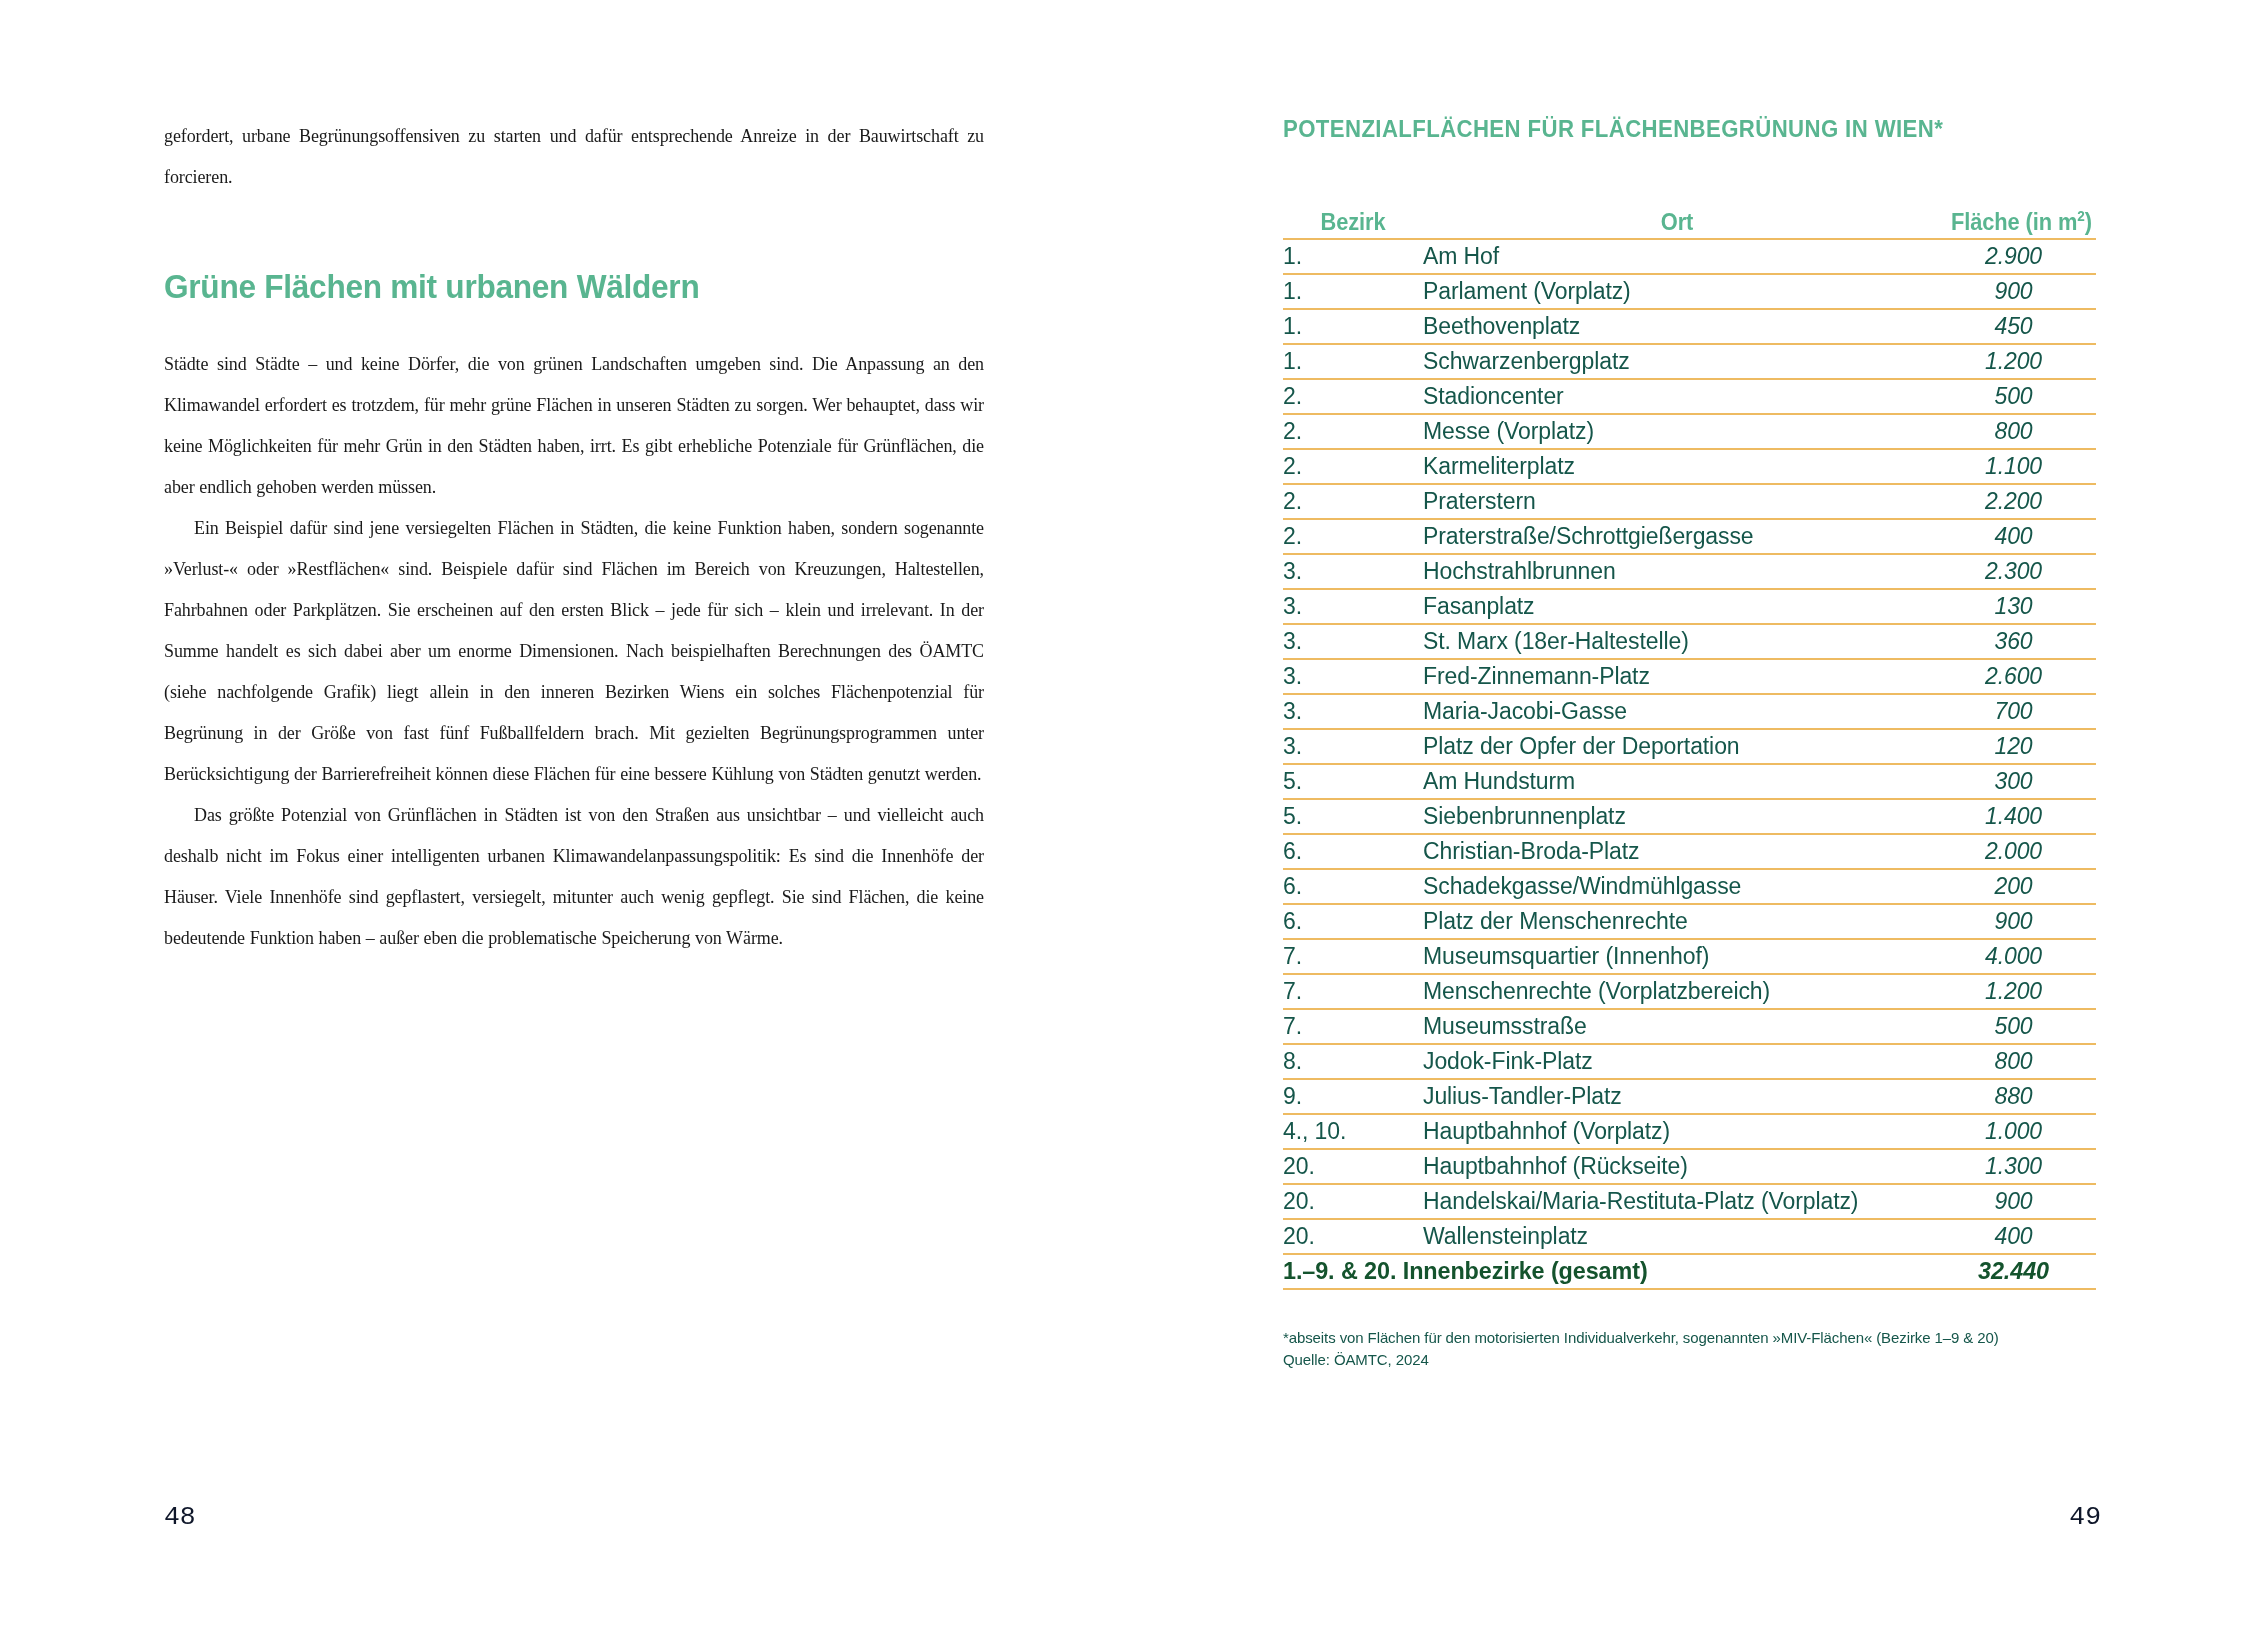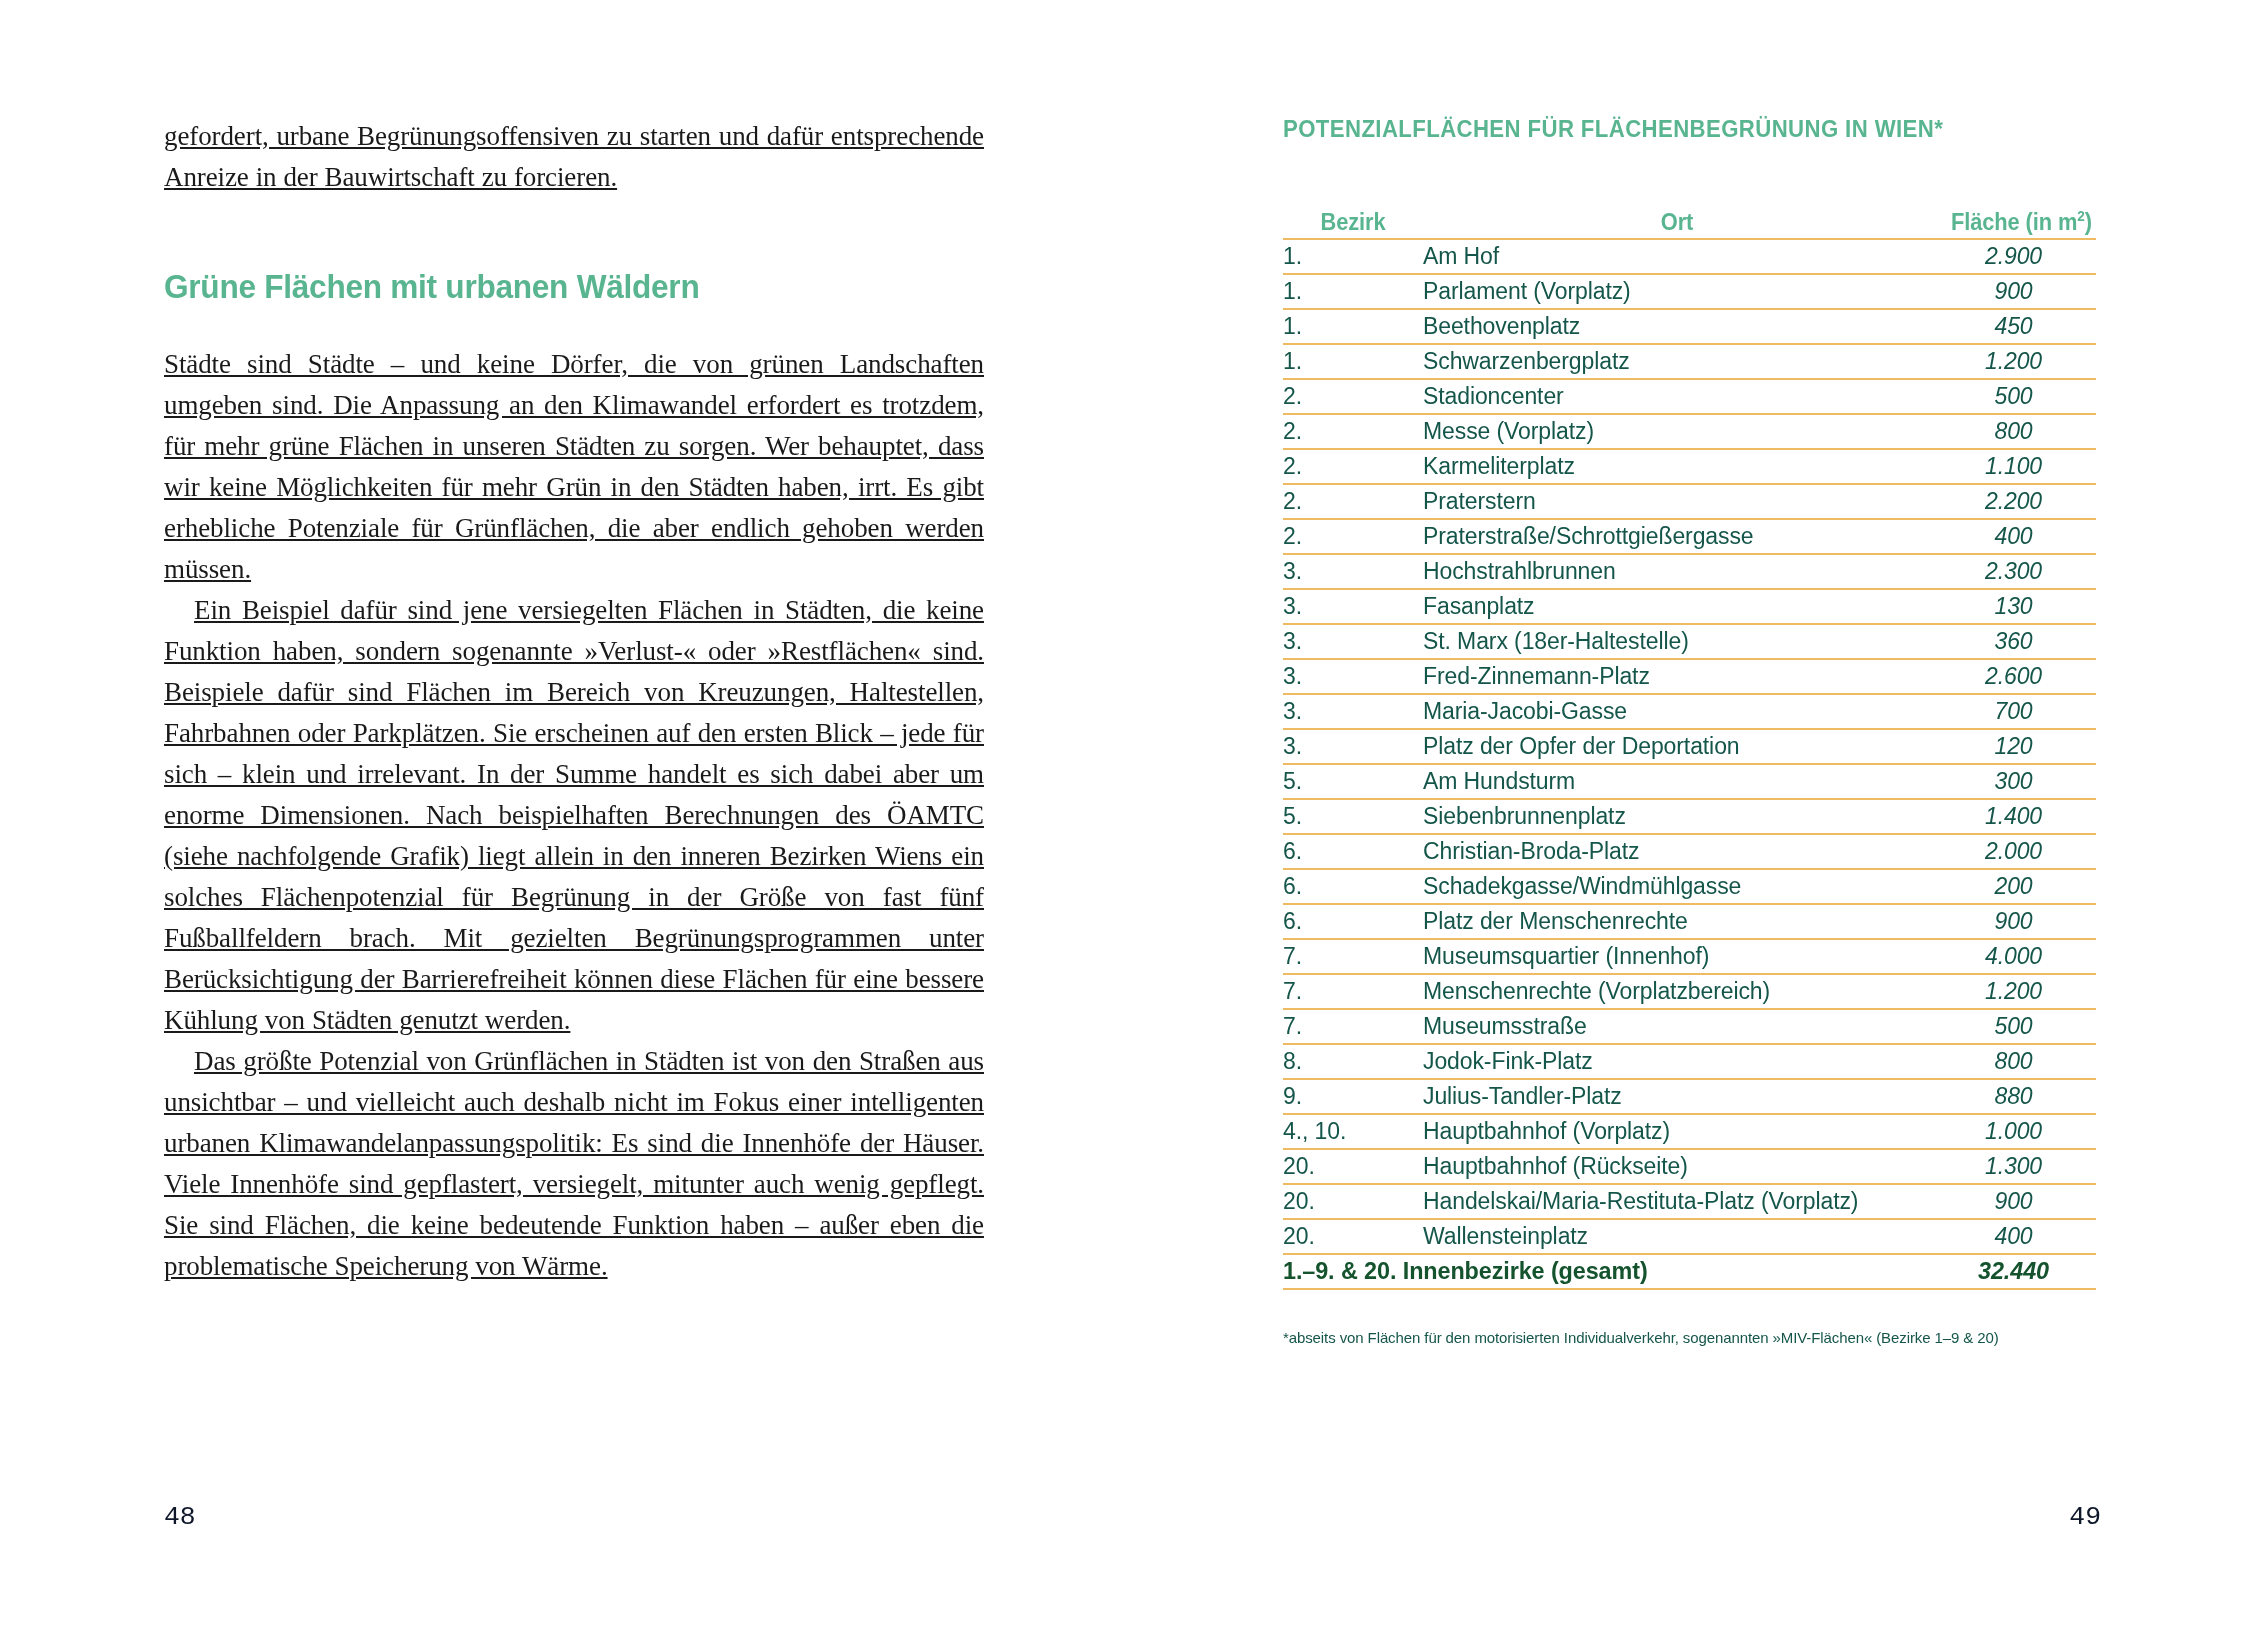--- a/index.html
+++ b/index.html
@@ -38,7 +38,7 @@
   }
   .prose-p {
     font-family: "Liberation Serif", serif;
-    font-size: 27px;
+    font-size: 18px;
     line-height: 41px;
     color: #1a1a1a;
     margin: 0;
@@ -46,7 +46,6 @@
     text-justify: inter-word;
     letter-spacing: -0.1px;
     word-spacing: 0.3px;
-    text-decoration: underline;
   }
   .prose-p.indent { text-indent: 30px; }
   .prose-p.lead   { text-indent: 0; }

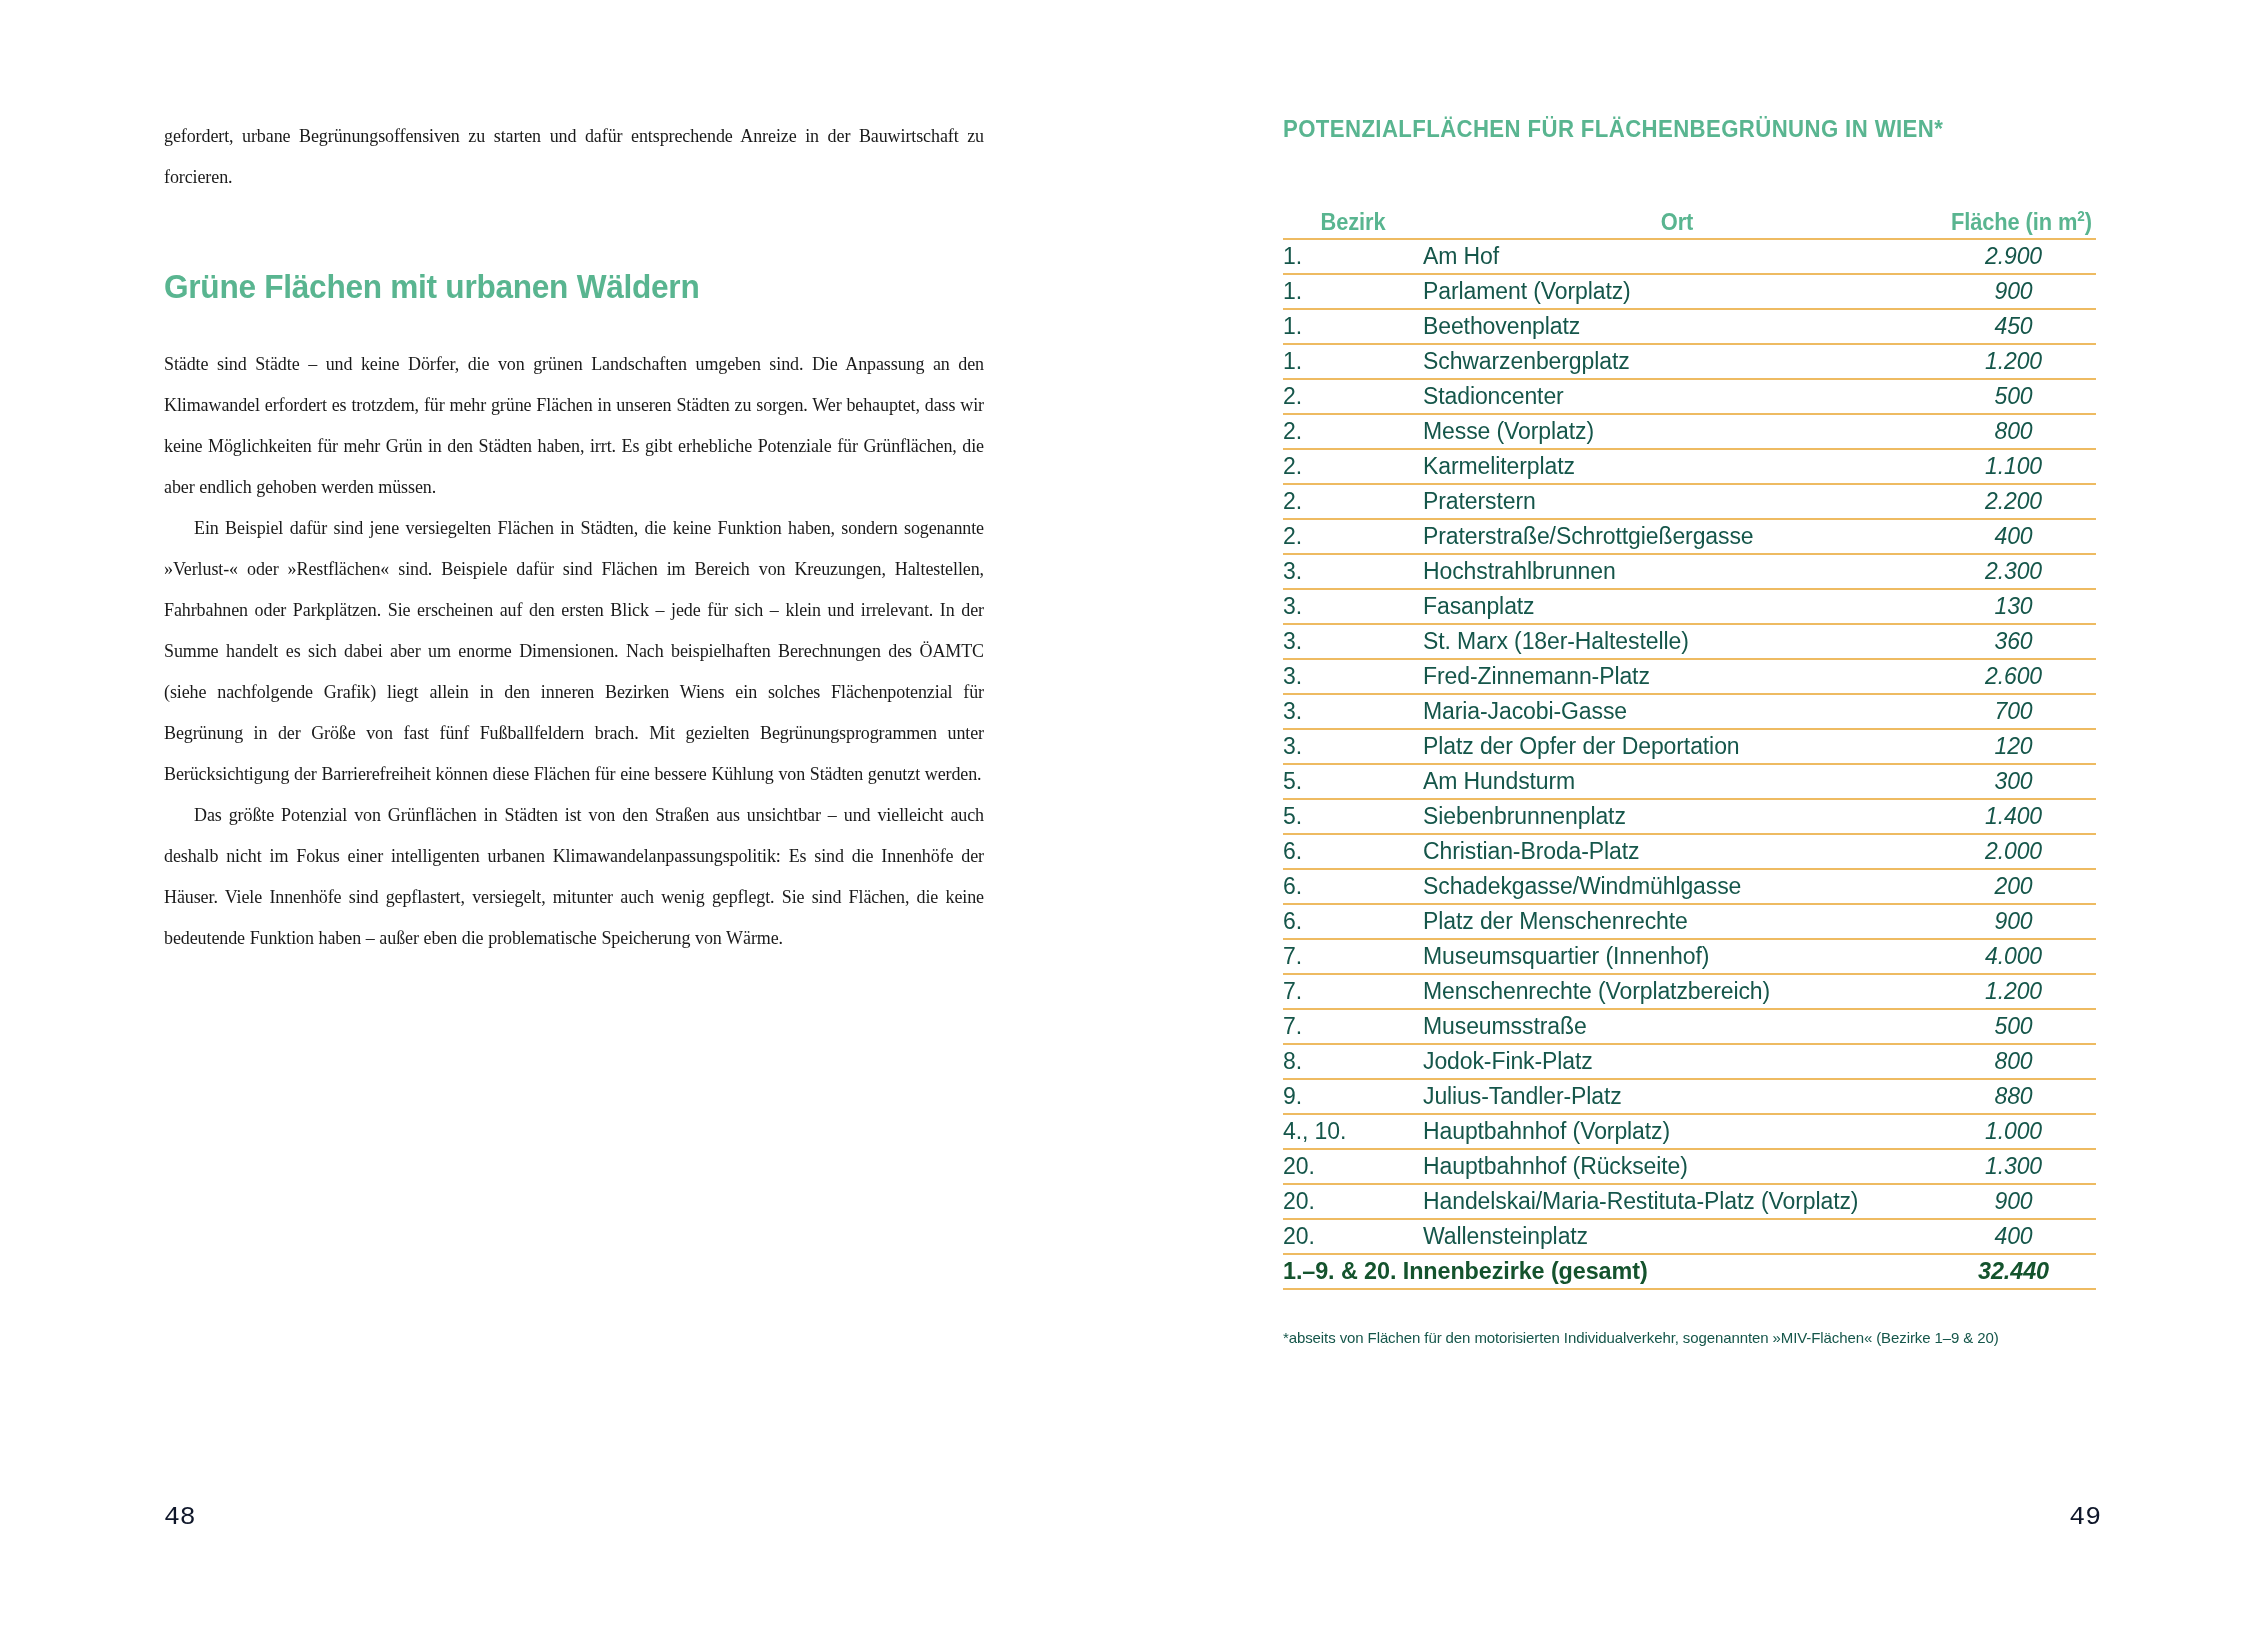--- a/index.html
+++ b/index.html
@@ -356,6 +356,7 @@
 
       <div class="footnote">
         <div>*abseits von Flächen für den motorisierten Individualverkehr, sogenannten »MIV-Flächen« (Bezirke 1–9 &amp; 20)</div>
+        <div>Quelle: ÖAMTC, 2024</div>
       </div>
 
     </div>

